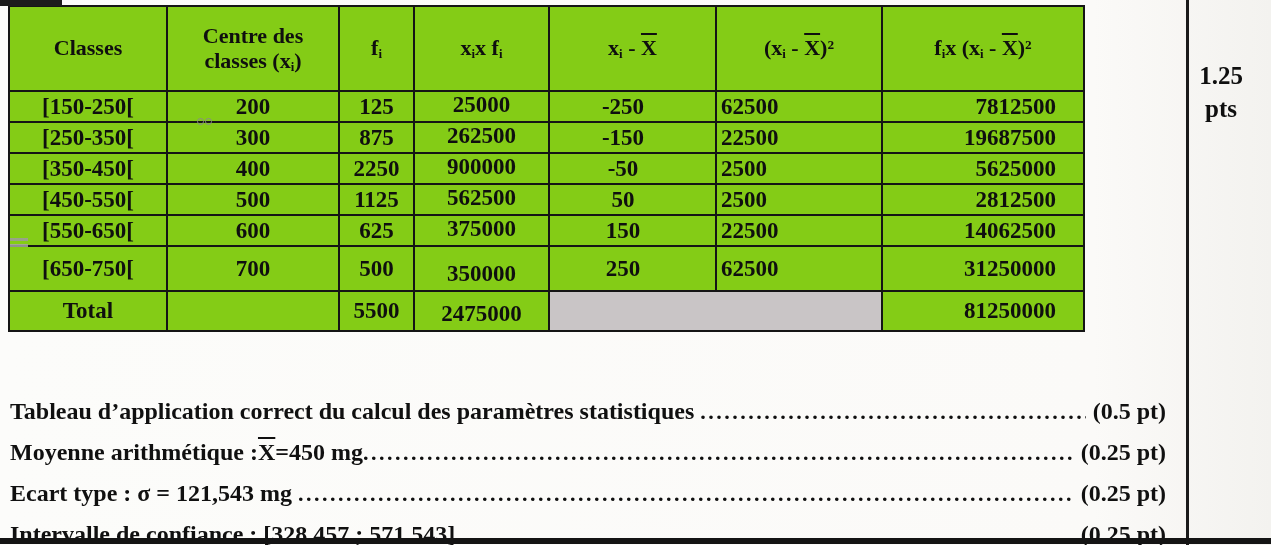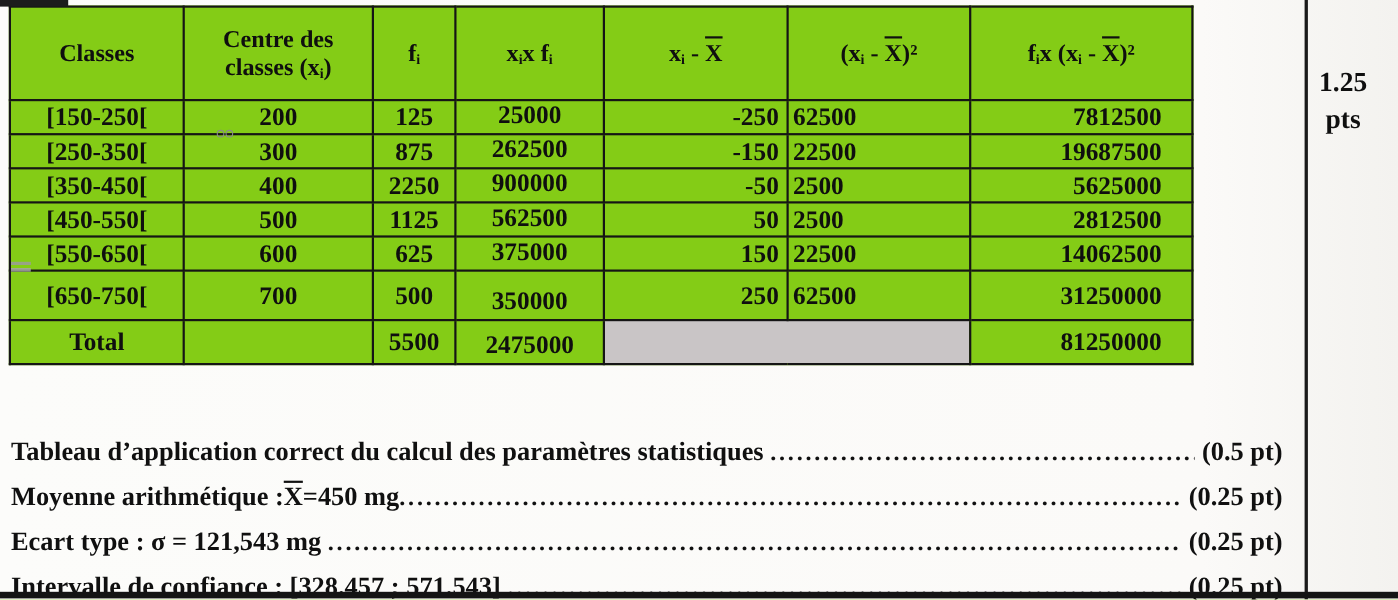--- a/index.html
+++ b/index.html
@@ -31,7 +31,7 @@
   .stats-table td{font-size:23px;vertical-align:middle;padding:0 4px;}
   td.c1,td.c2,td.c3{text-align:center;}
   td.c4{text-align:center;vertical-align:bottom;padding-bottom:3px;}
-  td.c5{text-align:right;padding-right:7px;}
+  td.c5{text-align:center;padding-right:23px;}
   td.c6{padding-right:20px;}
   td.c7{text-align:right;padding-right:27px;}
   td.shaded{background:#c9c5c6;}

